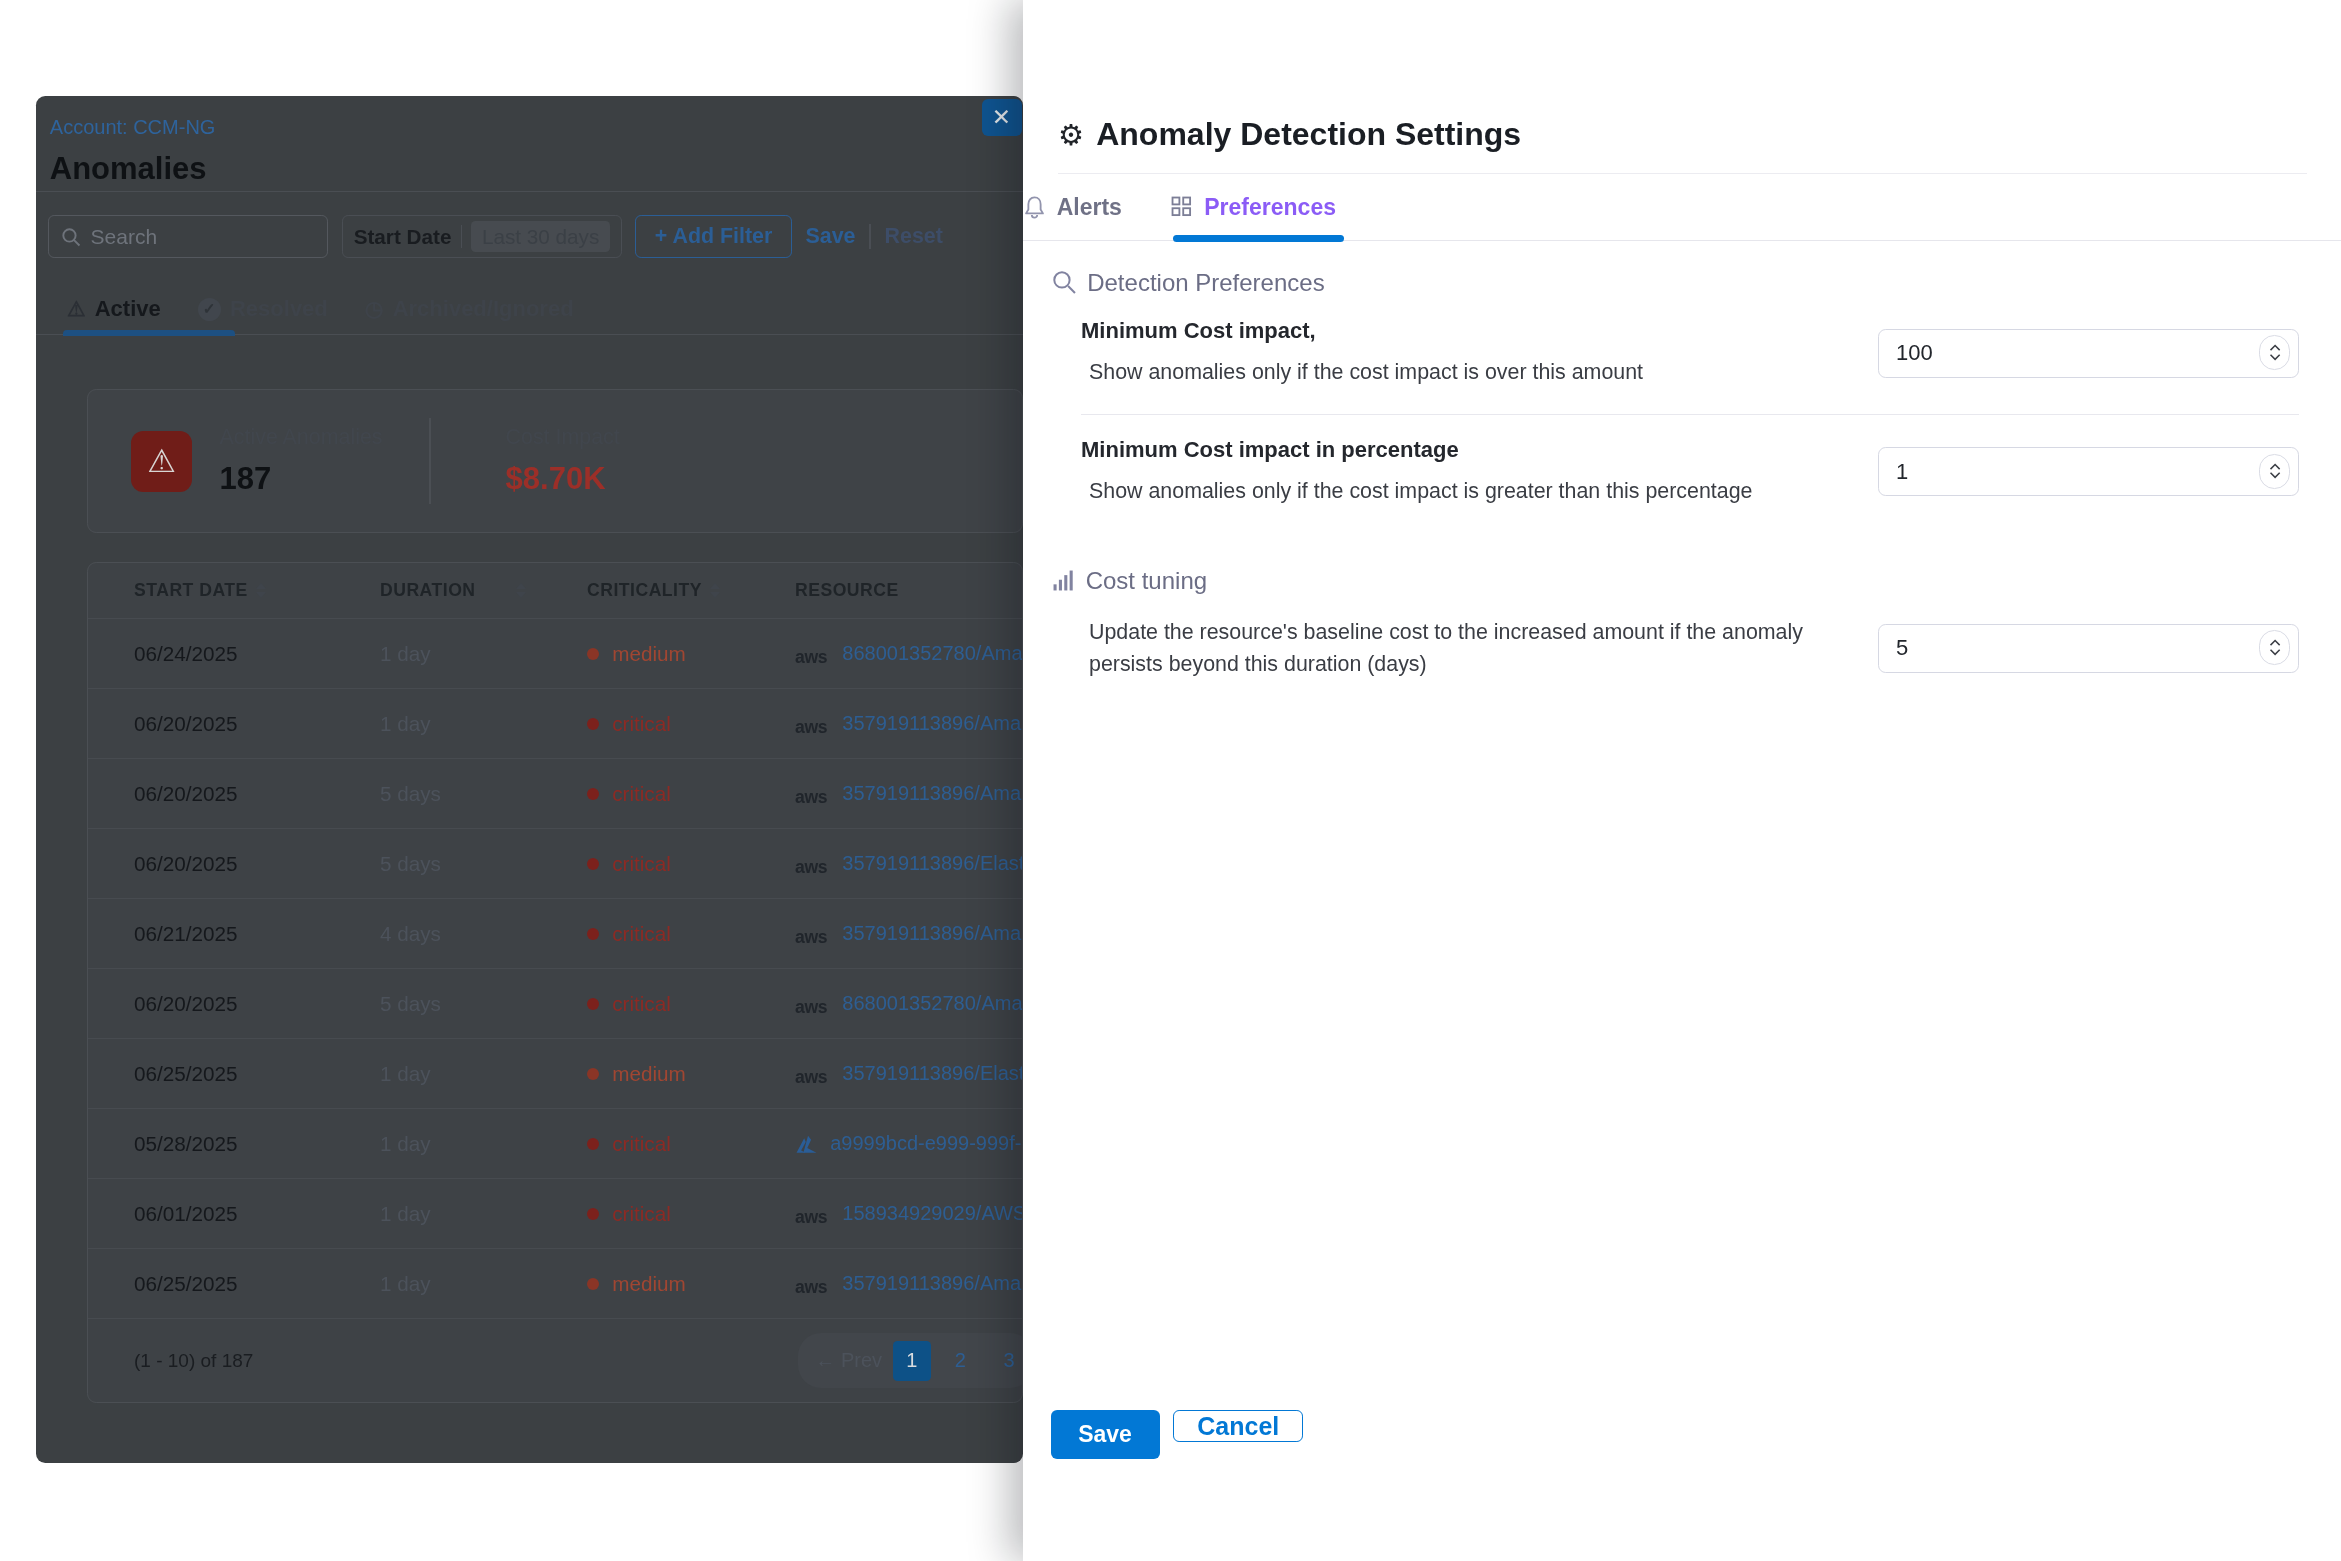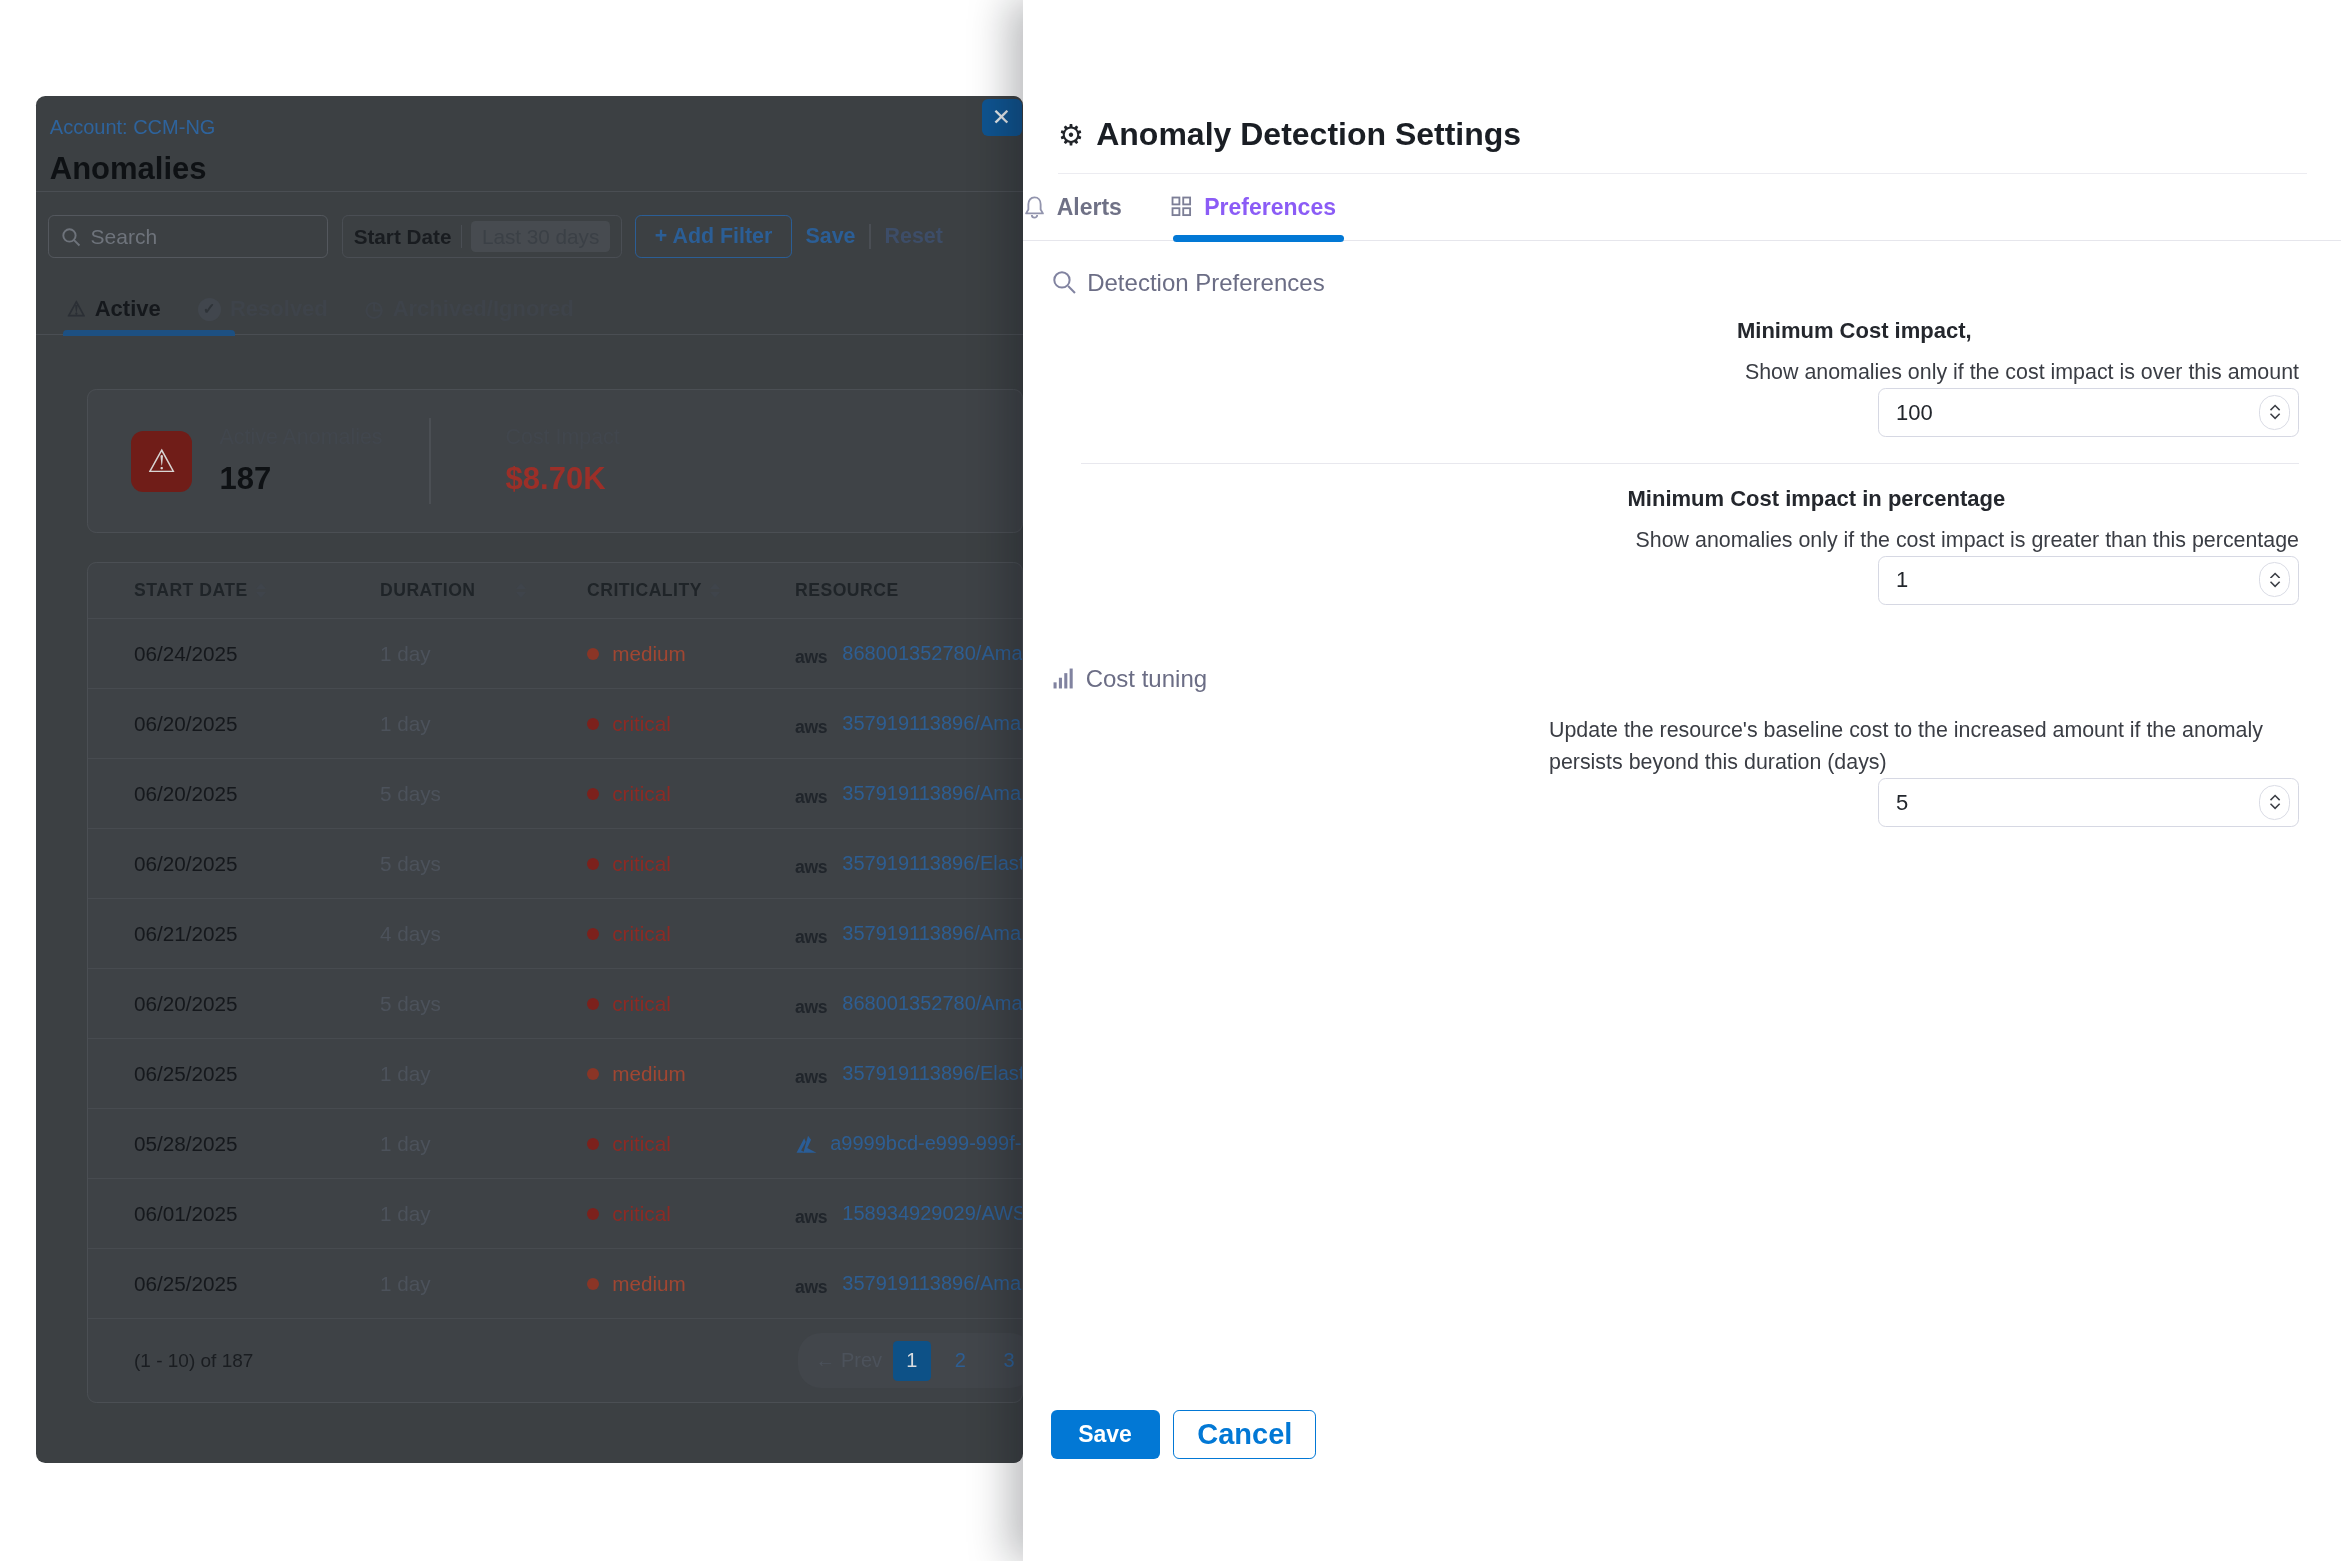--- a/index.html
+++ b/index.html
@@ -107,7 +107,7 @@
                  background:#0278d5; border-radius:3.8px; }
   .d-body { padding:27.6px 43px 0 29px; }
   .section-head { display:flex; align-items:center; gap:10.7px; color:#6b6d85; font-size:24px; }
-  .setting { display:flex; justify-content:space-between; align-items:flex-end; padding:21.4px 0 26px 29px;flex-direction:column; }
+  .setting { display:flex; justify-content:space-between; align-items:center; padding:21.4px 0 26px 29px; }
   .set-label { font-size:22px; font-weight:700; color:#24272d; margin-bottom:12.2px; }
   .set-desc { font-size:21.4px; color:#3a3d44; line-height:32px; max-width:750px;margin-left:8px; }
   .set-div { border-bottom:1.5px solid #e8e8ee; margin-left:29px; }

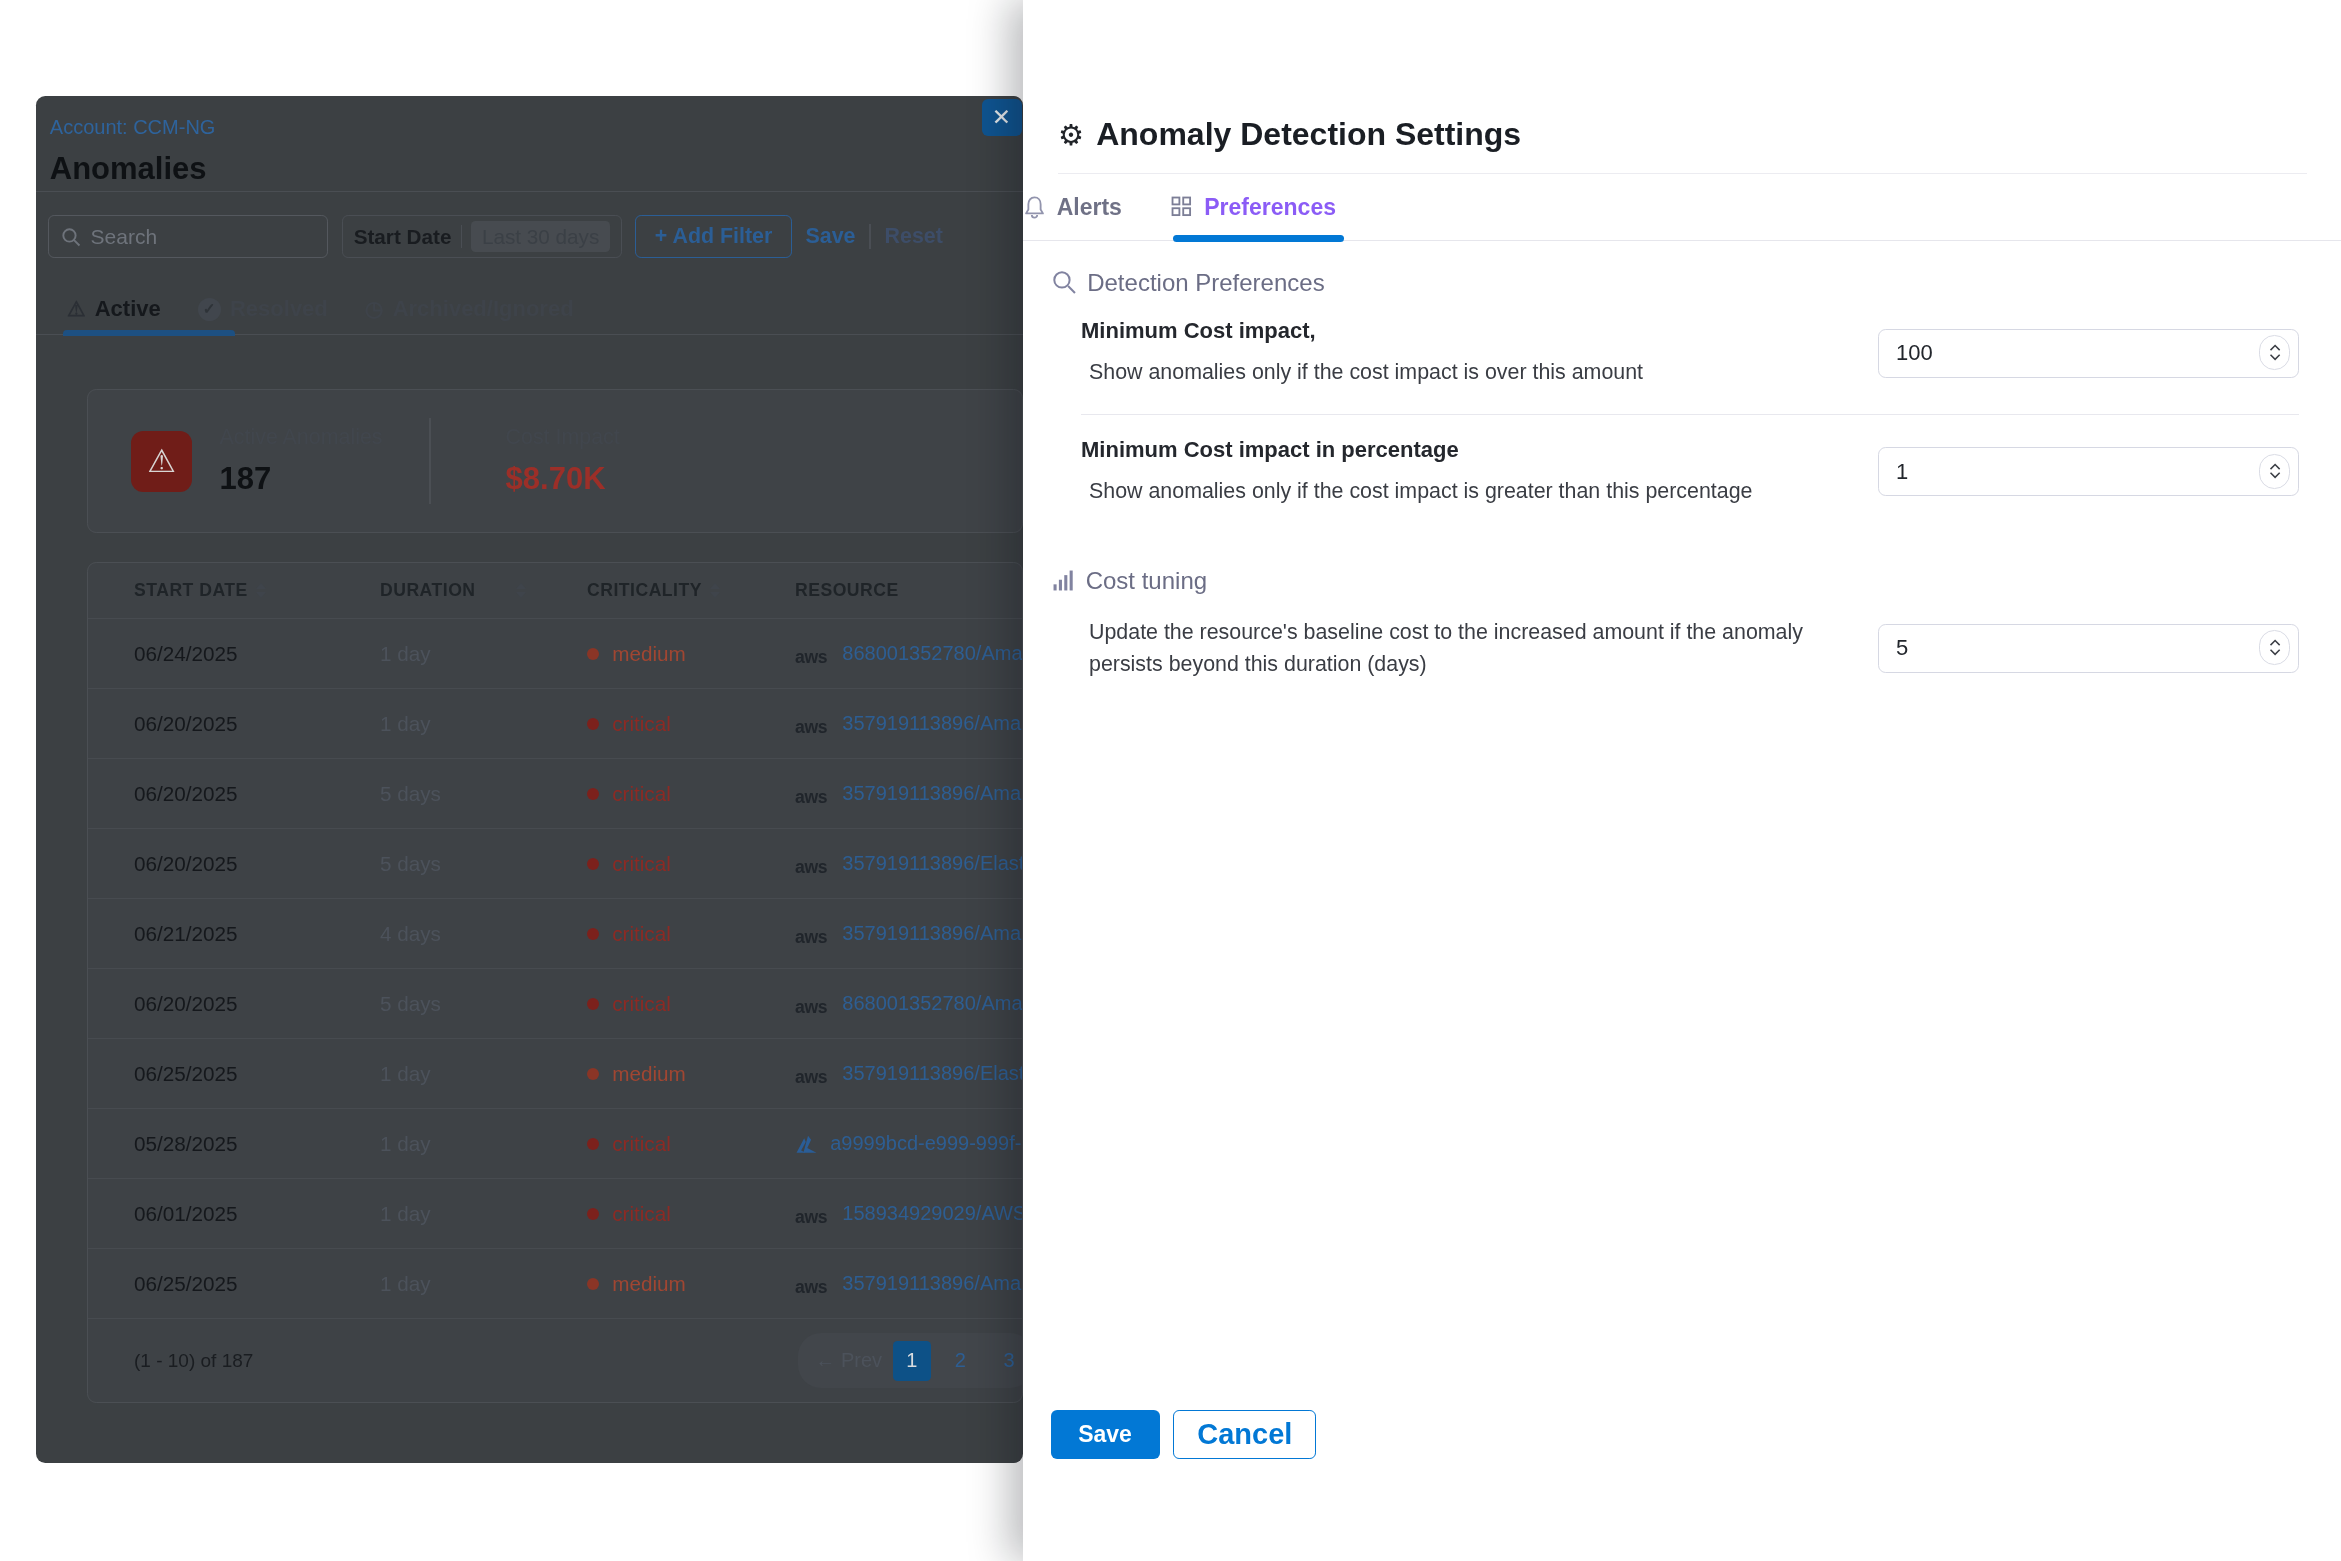--- a/index.html
+++ b/index.html
@@ -122,8 +122,8 @@
   .d-footer { position:absolute; left:27.6px; top:1410px; display:flex; gap:13.8px; }
   .btn-save { height:49px; padding:0 27.6px; background:#0278d5; color:#ffffff; border:none;
               border-radius:6.1px; font-size:23px; font-weight:700; font-family:inherit; cursor:pointer; }
-  .btn-cancel { height:49px; padding:0 23px; background:#ffffff; color:#0278d5; border:1.5px solid #0278d5;
-                border-radius:6.1px; font-size:29px; font-weight:700; font-family:inherit; cursor:pointer; }
+  .btn-cancel { height:32px; padding:0 23px; background:#ffffff; color:#0278d5; border:1.5px solid #0278d5;
+                border-radius:6.1px; font-size:25px; font-weight:700; font-family:inherit; cursor:pointer; }
   svg { display:block; }
 </style>
 </head>

